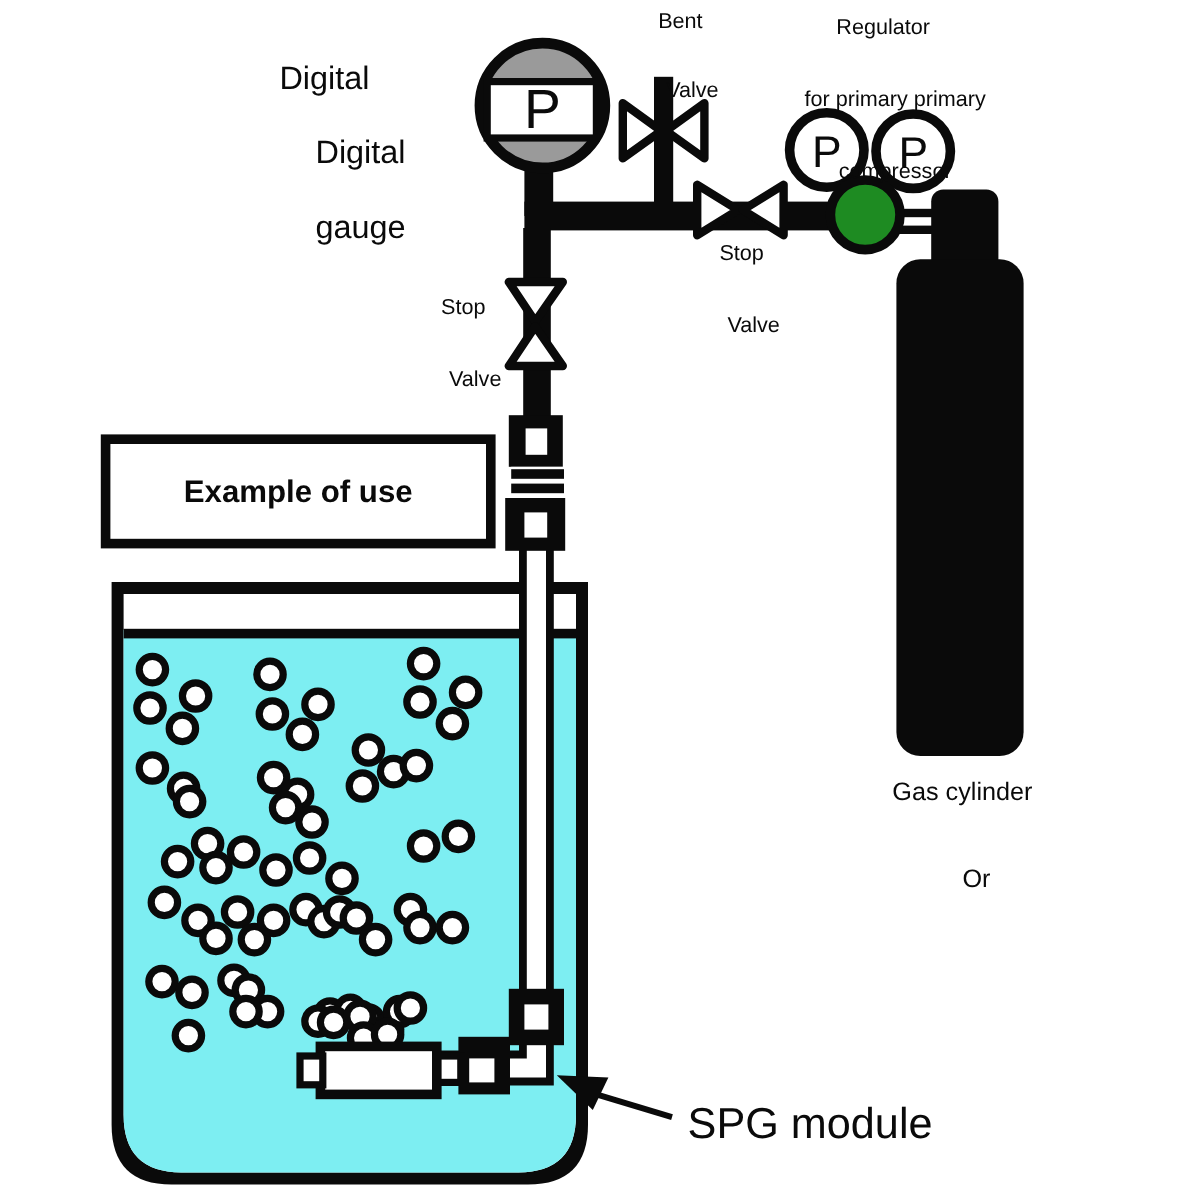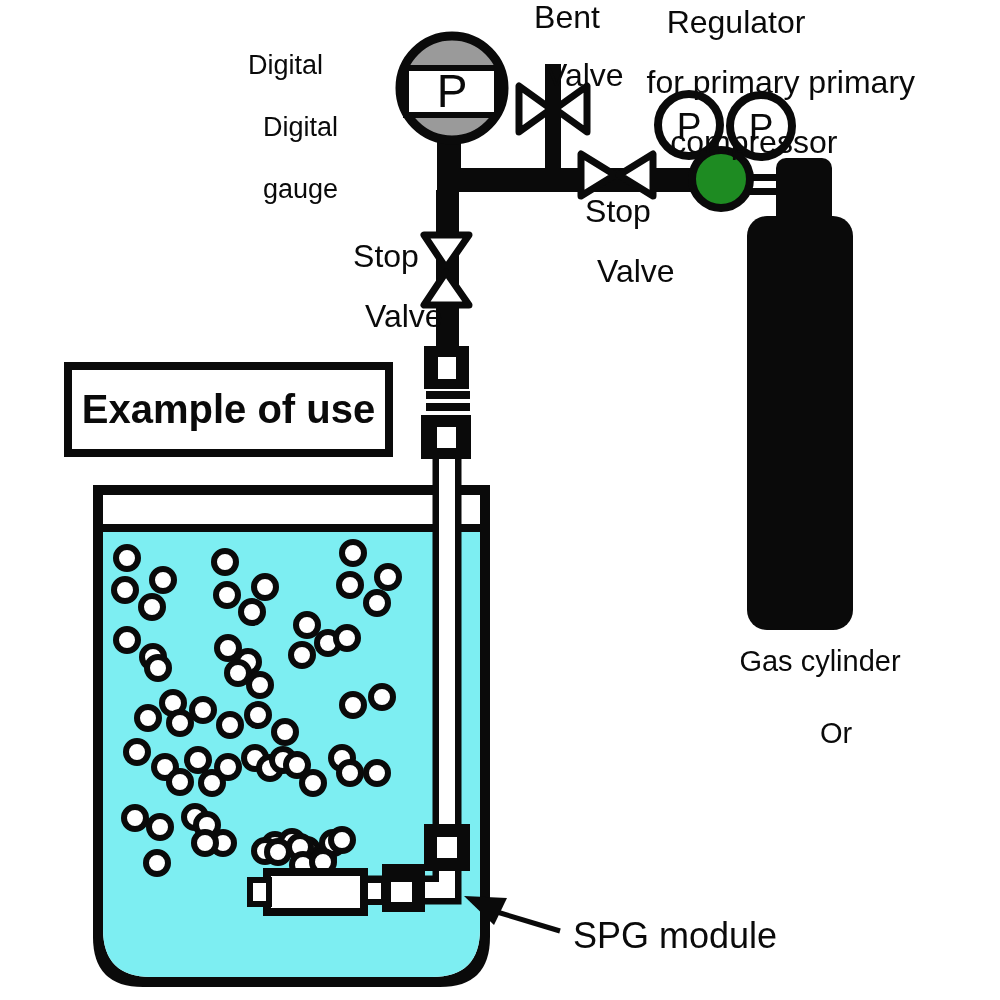--- a/index.html
+++ b/index.html
@@ -8,7 +8,7 @@
     font-family:"Liberation Sans", sans-serif;color:#0a0a0a;overflow:hidden;
   }
   .stage svg{position:absolute;left:0;top:0;}
-  .label{position:absolute;text-align:center;font-size:32px;line-height:30px;white-space:pre;}
+  .label{position:absolute;text-align:center;font-size:18px;line-height:30px;white-space:pre;}
   .label-digital{right:662px;top:50px;text-align:center;line-height:31px;font-size:27px;}
   .label-bent{left:507px;top:3px;width:120px;line-height:29px;}
   .label-regulator{left:611px;top:7px;width:250px;}

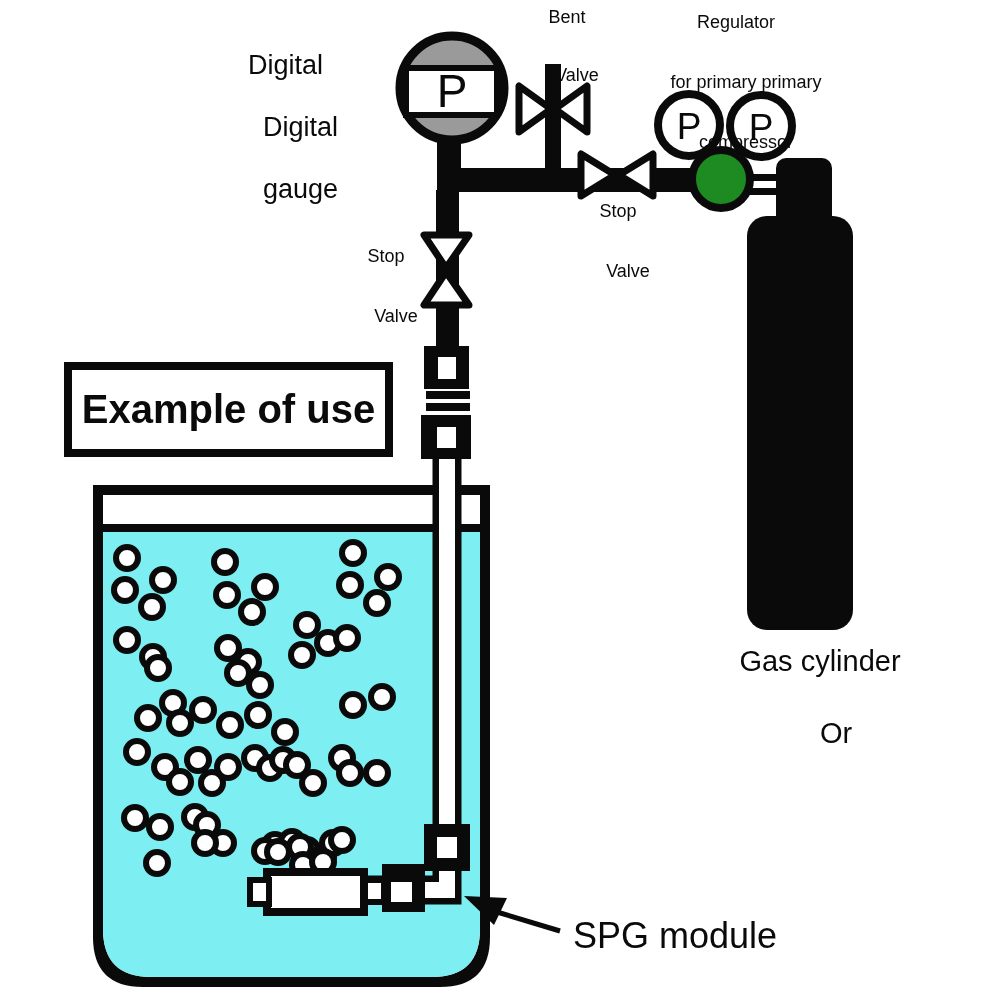--- a/index.html
+++ b/index.html
@@ -9,7 +9,7 @@
   }
   .stage svg{position:absolute;left:0;top:0;}
   .label{position:absolute;text-align:center;font-size:18px;line-height:30px;white-space:pre;}
-  .label-digital{right:662px;top:50px;text-align:center;line-height:31px;font-size:27px;}
+  .label-digital{right:662px;top:50px;text-align:left;line-height:31px;font-size:27px;}
   .label-bent{left:507px;top:3px;width:120px;line-height:29px;}
   .label-regulator{left:611px;top:7px;width:250px;}
   .label-stop-h{left:558px;top:196px;width:120px;}

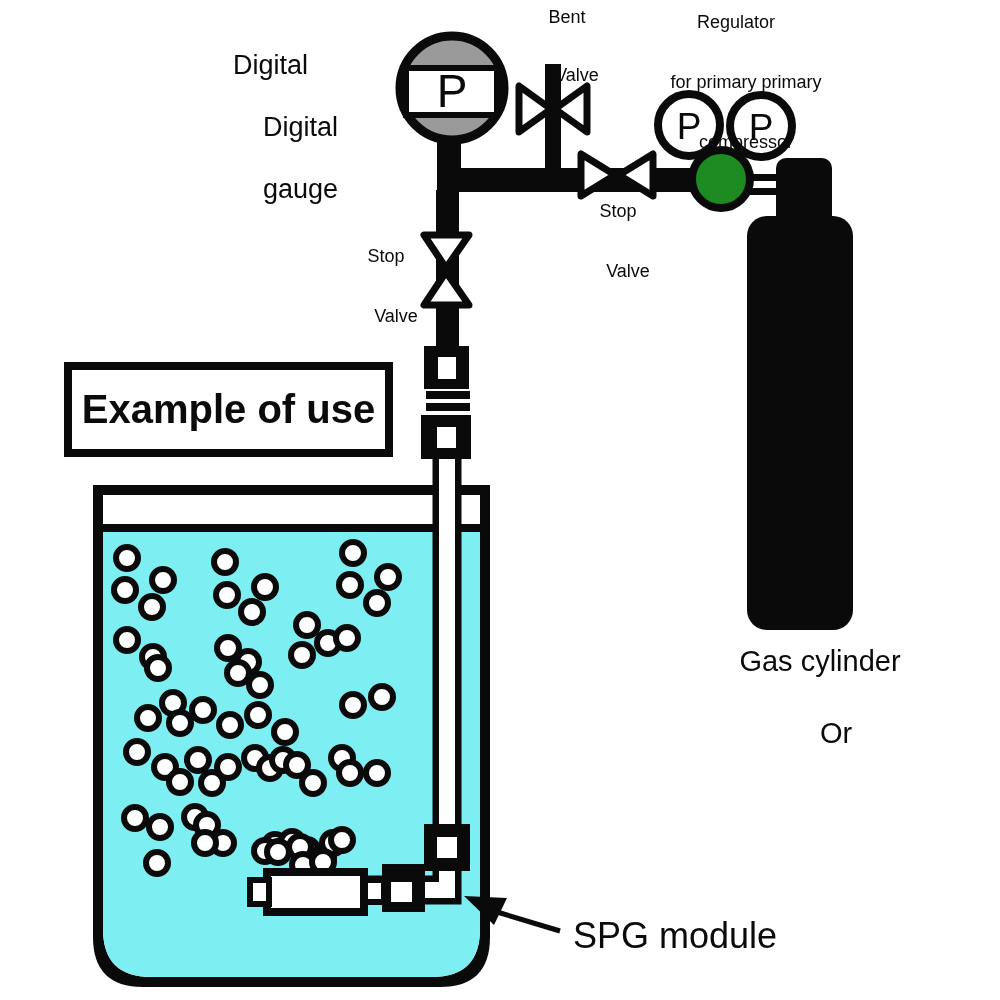--- a/index.html
+++ b/index.html
@@ -17,9 +17,9 @@
   .label-gas{left:700px;top:643px;width:240px;font-size:29px;line-height:36px;}
   .label-spg{left:573px;top:916px;font-size:36px;line-height:40px;text-align:right;}
   .example-box{
-    position:absolute;left:64px;top:362px;width:329px;height:95px;box-sizing:border-box;
+    position:absolute;left:84px;top:362px;width:329px;height:95px;box-sizing:border-box;
     border:8px solid #0a0a0a;background:#ffffff;display:flex;align-items:center;justify-content:center;
-    font-size:40px;font-weight:bold;
+    font-size:26px;font-weight:bold;
   }
 </style>
 </head>

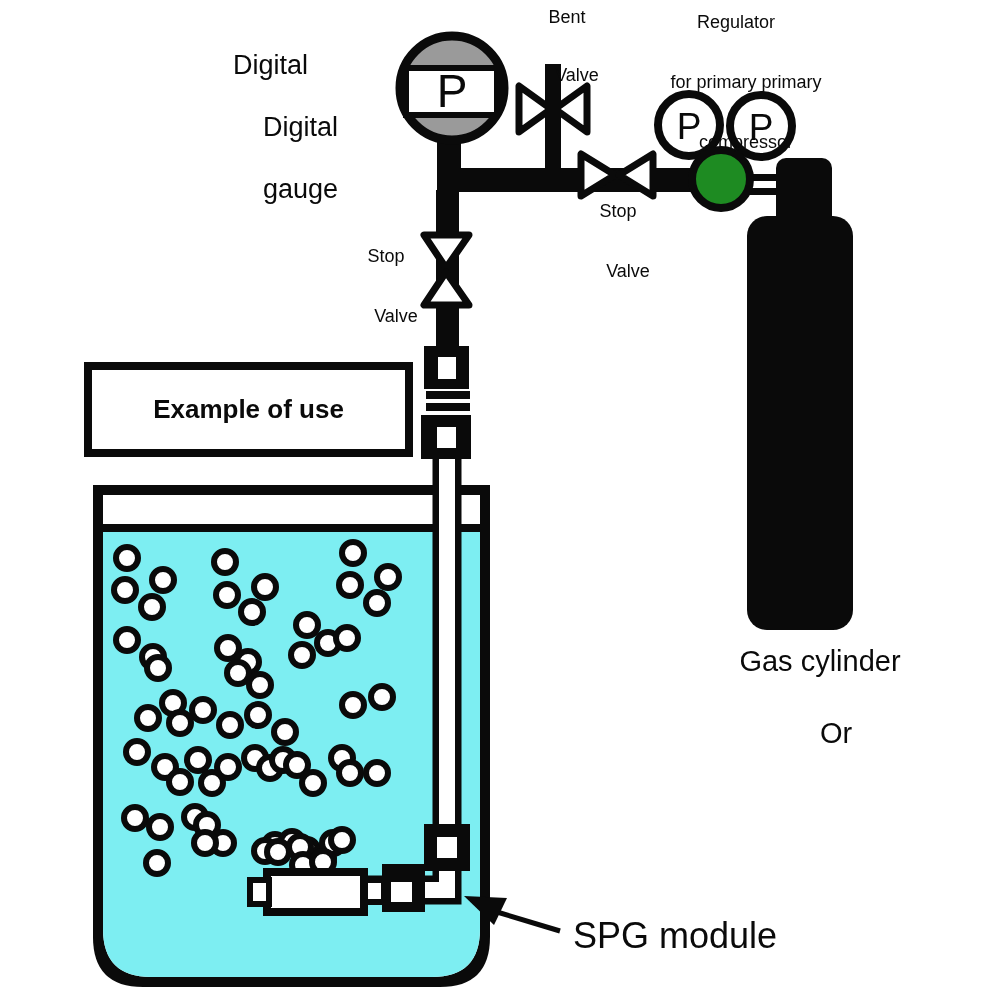--- a/index.html
+++ b/index.html
@@ -14,7 +14,7 @@
   .label-regulator{left:611px;top:7px;width:250px;}
   .label-stop-h{left:558px;top:196px;width:120px;}
   .label-stop-v{left:326px;top:241px;width:120px;}
-  .label-gas{left:700px;top:643px;width:240px;font-size:29px;line-height:36px;}
+  .label-gas{left:682px;top:643px;width:240px;font-size:21px;line-height:36px;}
   .label-spg{left:573px;top:916px;font-size:36px;line-height:40px;text-align:right;}
   .example-box{
     position:absolute;left:84px;top:362px;width:329px;height:95px;box-sizing:border-box;

